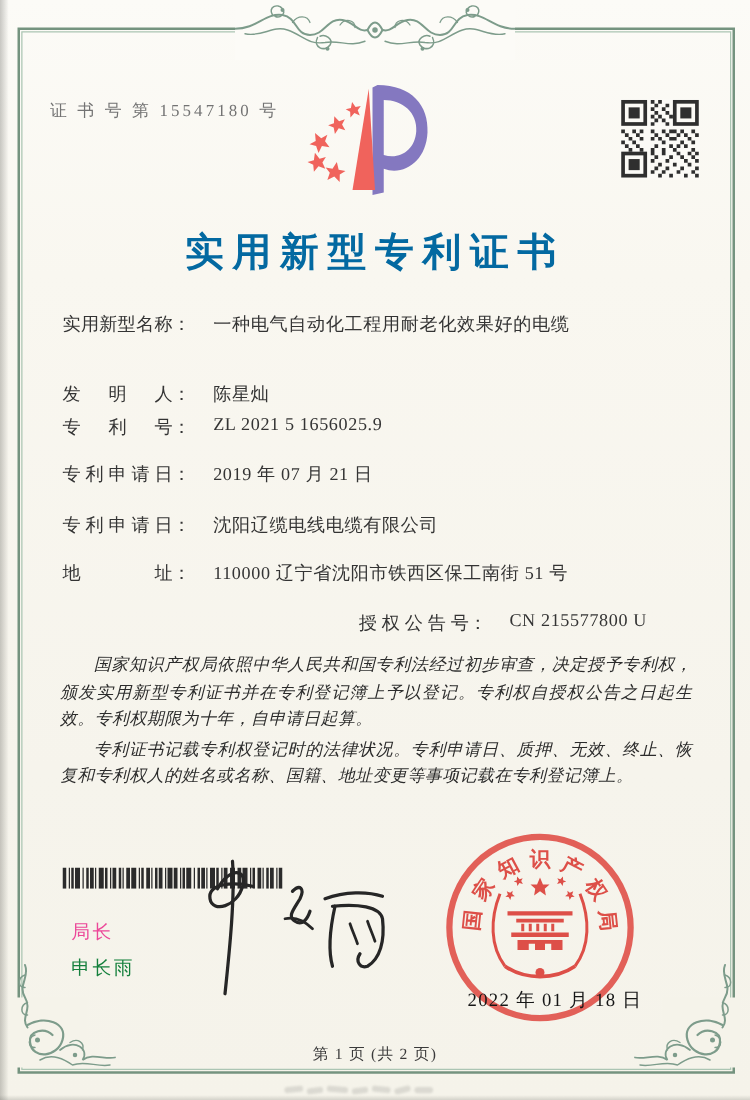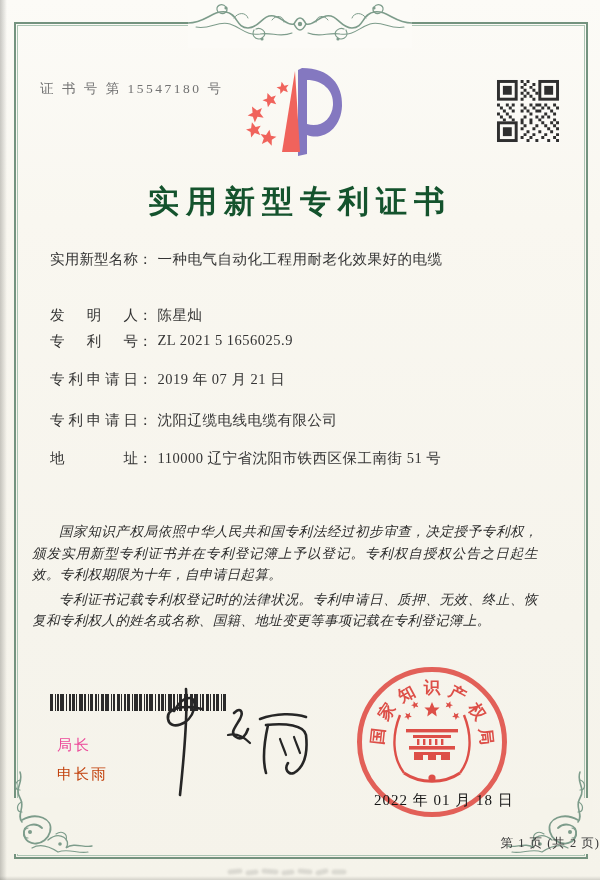--- a/index.html
+++ b/index.html
@@ -31,7 +31,7 @@
   .qr{position:absolute;left:496px;top:79px;width:64px;height:64px;z-index:8;}
 
   .title{position:absolute;left:0;top:181px;width:600px;text-align:center;
-    font-size:31px;font-weight:700;letter-spacing:7px;color:#14532d;z-index:8;}
+    font-size:31px;font-weight:700;letter-spacing:7px;color:#0369a1;z-index:8;}
 
   .frow{position:absolute;left:50px;font-size:14.5px;color:#343434;white-space:nowrap;z-index:8;}
   .flabel{display:inline-block;width:88px;text-align:justify;text-align-last:justify;vertical-align:top;}

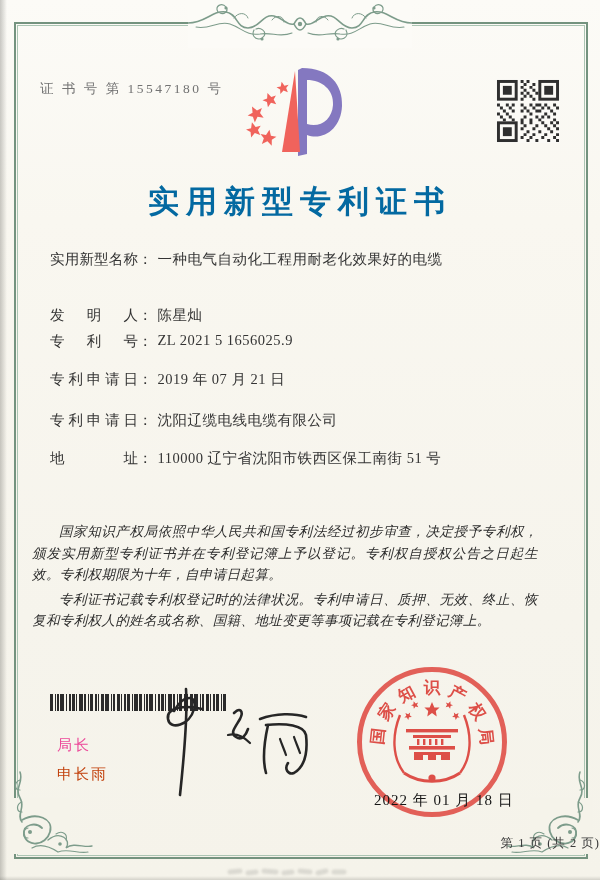--- a/index.html
+++ b/index.html
@@ -36,7 +36,7 @@
   .frow{position:absolute;left:50px;font-size:14.5px;color:#343434;white-space:nowrap;z-index:8;}
   .flabel{display:inline-block;width:88px;text-align:justify;text-align-last:justify;vertical-align:top;}
   .fcolon{display:inline-block;vertical-align:top;}
-  .fvalue{display:inline-block;margin-left:5px;letter-spacing:.5px;vertical-align:top;}
+  .fvalue{display:inline-block;margin-left:18px;letter-spacing:.5px;vertical-align:top;}
   .grant2{position:absolute;left:237px;top:0;white-space:nowrap;}
   .grant-wrap{position:absolute;left:50px;top:489px;width:520px;font-size:14.5px;color:#343434;z-index:8;}
 

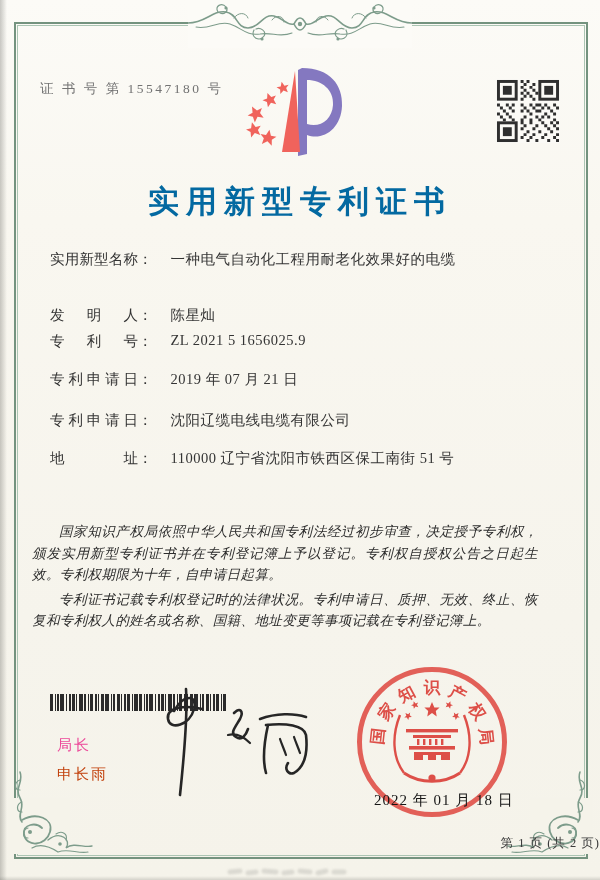--- a/index.html
+++ b/index.html
@@ -184,6 +184,9 @@
 </div>
 
 <div class="grant-wrap">
+  <span class="grant2">
+    <span class="flabel">授权公告号</span><span class="fcolon">：</span><span class="fvalue">CN 215577800 U</span>
+  </span>
 </div>
 
 <div class="paras">

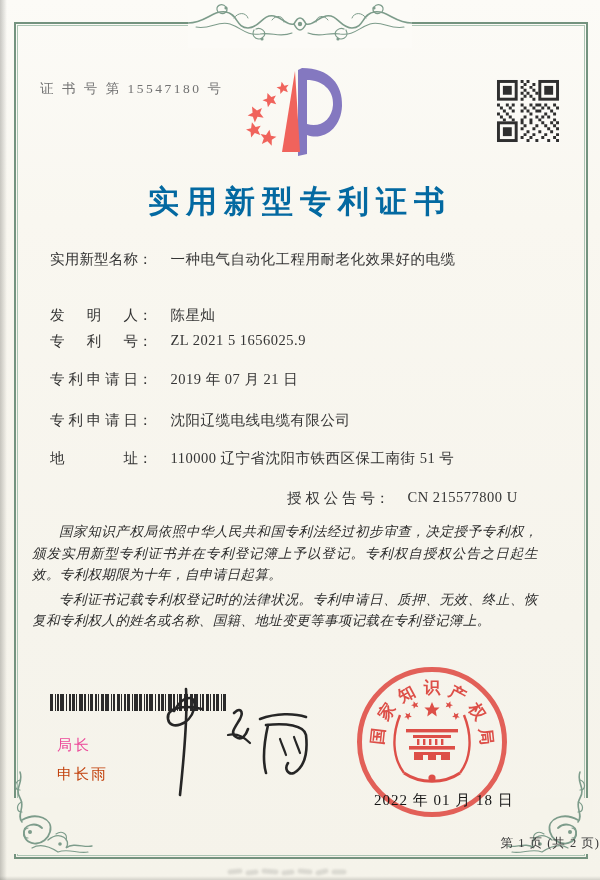--- a/index.html
+++ b/index.html
@@ -40,7 +40,7 @@
   .grant2{position:absolute;left:237px;top:0;white-space:nowrap;}
   .grant-wrap{position:absolute;left:50px;top:489px;width:520px;font-size:14.5px;color:#343434;z-index:8;}
 
-  .paras{position:absolute;left:32px;top:521px;width:506px;z-index:8;
+  .paras{position:absolute;left:48px;top:521px;width:506px;z-index:8;
     font-size:13.5px;line-height:21.5px;color:#2c2c2c;font-style:italic;}
   .paras p{margin:0 0 3px 0;text-indent:2em;text-align:justify;letter-spacing:.4px;}
 

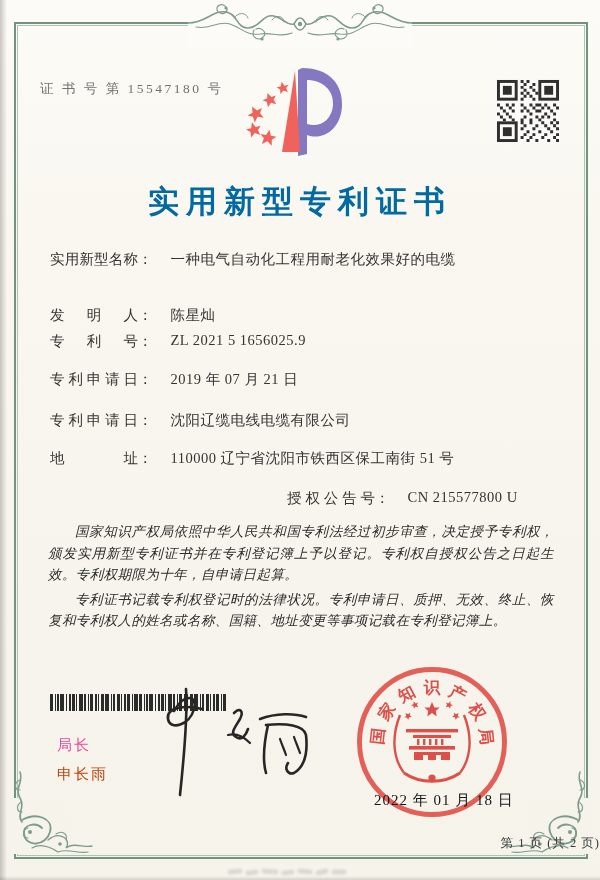--- a/index.html
+++ b/index.html
@@ -46,7 +46,7 @@
 
   .barcode{position:absolute;left:50px;top:694px;width:176px;height:17px;z-index:8;}
   .signer-title{position:absolute;left:57px;top:736px;font-size:15px;color:#ec4899;letter-spacing:2px;z-index:8;font-family:"Liberation Sans","DejaVu Sans",sans-serif;}
-  .signer-name{position:absolute;left:57px;top:765px;font-size:15px;color:#c2410c;letter-spacing:2px;z-index:8;font-family:"Liberation Sans","DejaVu Sans",sans-serif;}
+  .signer-name{position:absolute;left:57px;top:765px;font-size:15px;color:#15803d;letter-spacing:2px;z-index:8;font-family:"Liberation Sans","DejaVu Sans",sans-serif;}
   .signature{position:absolute;left:140px;top:683px;width:180px;height:122px;z-index:8;}
 
   .seal{position:absolute;left:357px;top:667px;width:150px;height:150px;z-index:7;}

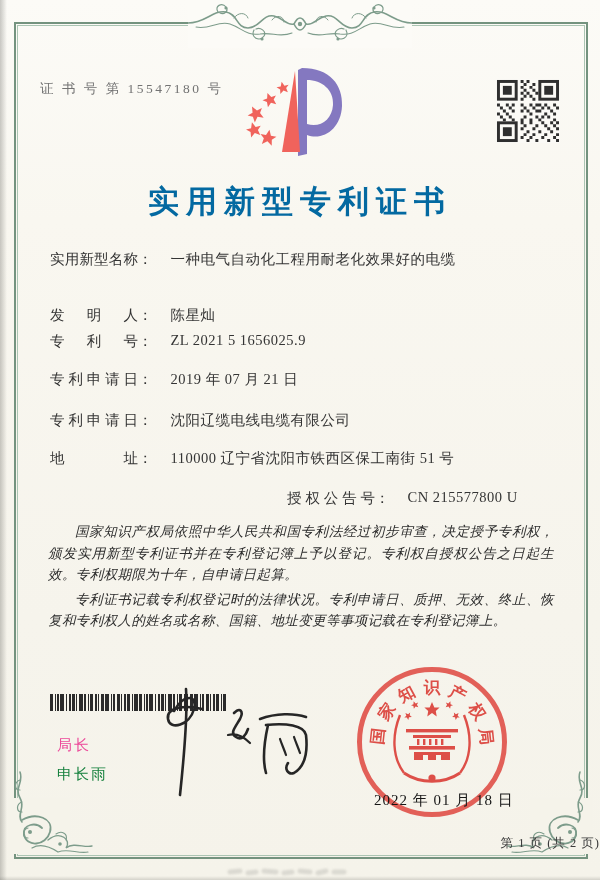--- a/index.html
+++ b/index.html
@@ -56,7 +56,7 @@
   .emblem{position:absolute;left:50%;top:49%;width:84px;height:92px;margin:-46px 0 0 -42px;}
   .seal-date{position:absolute;left:374px;top:791px;font-size:15px;color:#161616;letter-spacing:1px;z-index:9;white-space:nowrap;}
 
-  .footer{position:absolute;left:0;top:835px;width:600px;text-align:right;font-size:12.5px;color:#3a3a3a;letter-spacing:1px;z-index:8;}
+  .footer{position:absolute;left:0;top:835px;width:600px;text-align:center;font-size:12.5px;color:#3a3a3a;letter-spacing:1px;z-index:8;}
   .ghost{position:absolute;left:210px;top:863px;width:200px;height:18px;z-index:8;filter:blur(1px);opacity:.55;}
 
   .gstroke{stroke:#7d9c8b;fill:none;stroke-linecap:round;}

